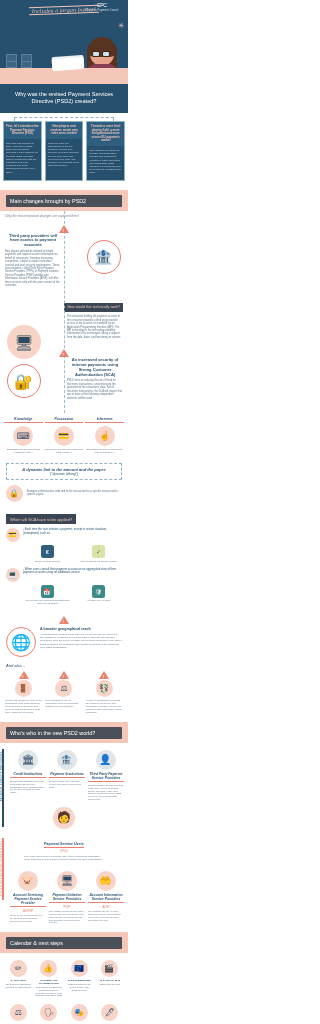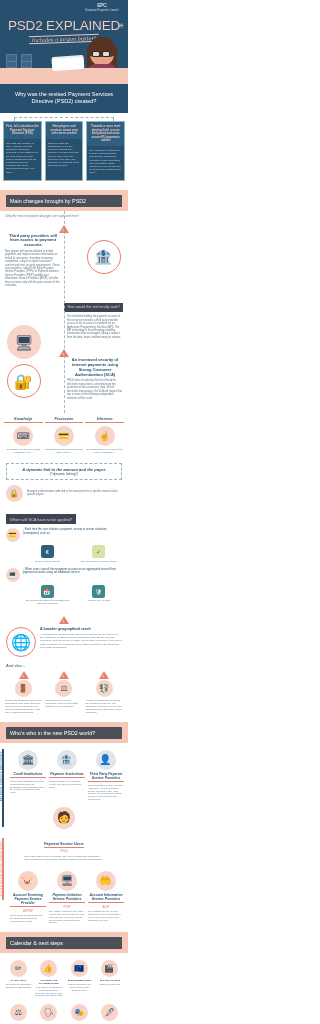--- a/index.html
+++ b/index.html
@@ -146,7 +146,6 @@
       <div class="epc-mark">EPC</div>
       <div class="epc-name">European Payments Council</div>
     </div>
-    <div class="hero-title">PSD2 EXPLAINED</div>
     <div class="hero-sub"><span>Includes a jargon buster!</span></div>
     <div class="sparkle" style="right:4px;top:22px;">✳</div>
     <div class="hero-person">

